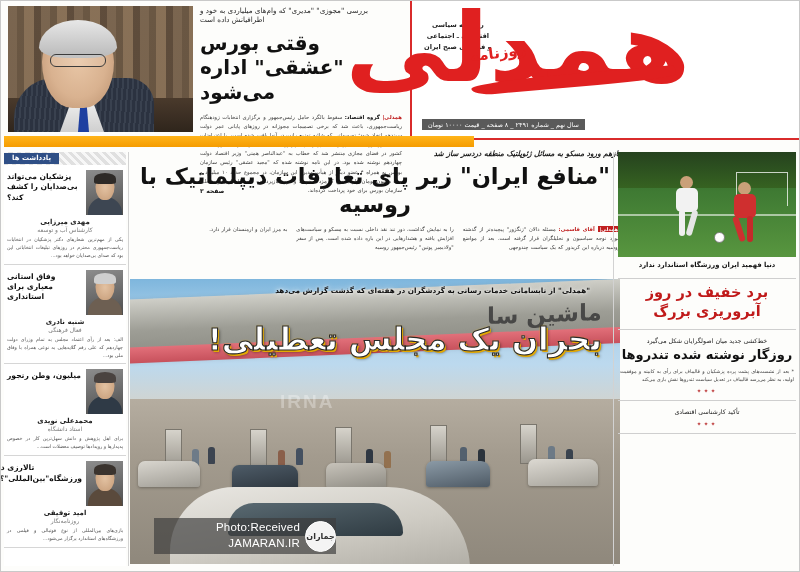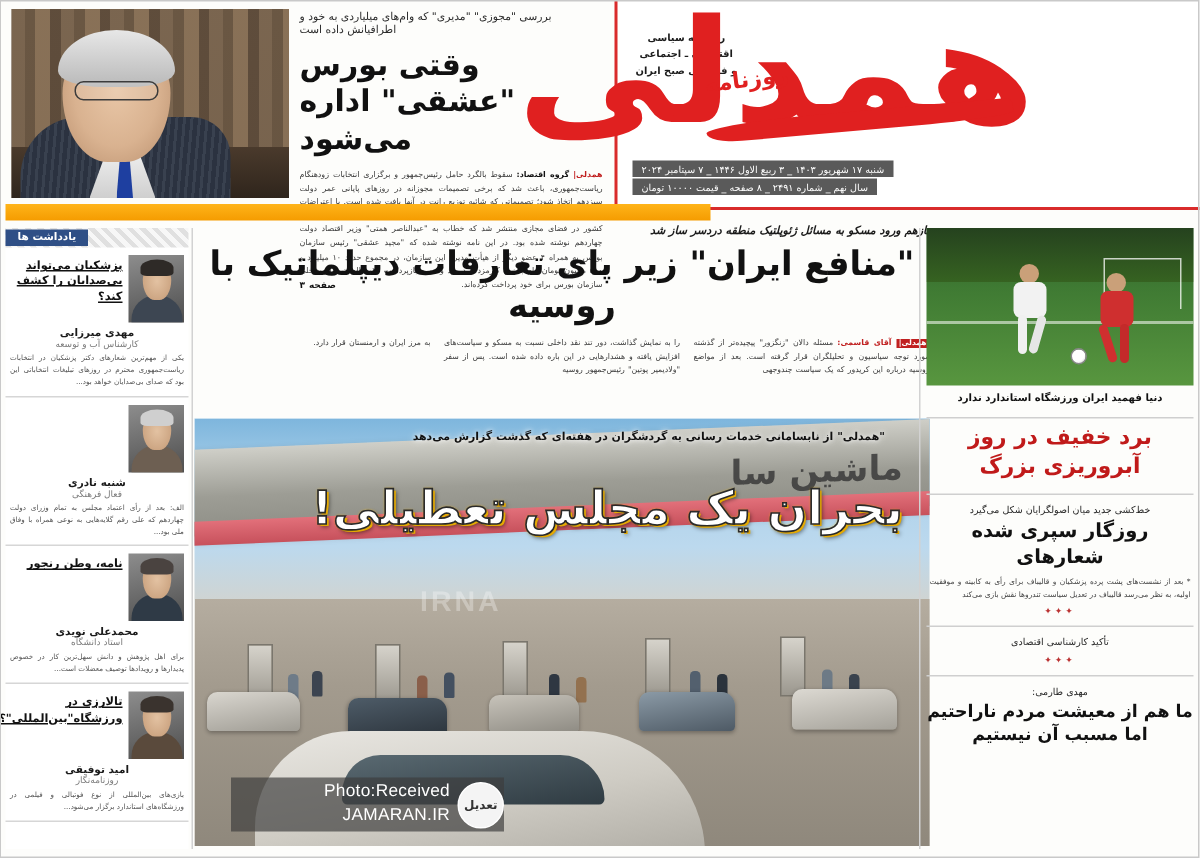--- a/index.html
+++ b/index.html
@@ -440,7 +440,6 @@
         <div class="logo-swoosh"></div>
       </div>
 
-      <div class="datebar">شنبه ۱۷ شهریور ۱۴۰۳ _ ۳ ربیع الاول ۱۴۴۶ _ ۷ سپتامبر ۲۰۲۴</div>
       <div class="datebar2">سال نهم _ شماره ۲۴۹۱ _ ۸ صفحه _ قیمت ۱۰۰۰۰ تومان</div>
     </div>
   </div>

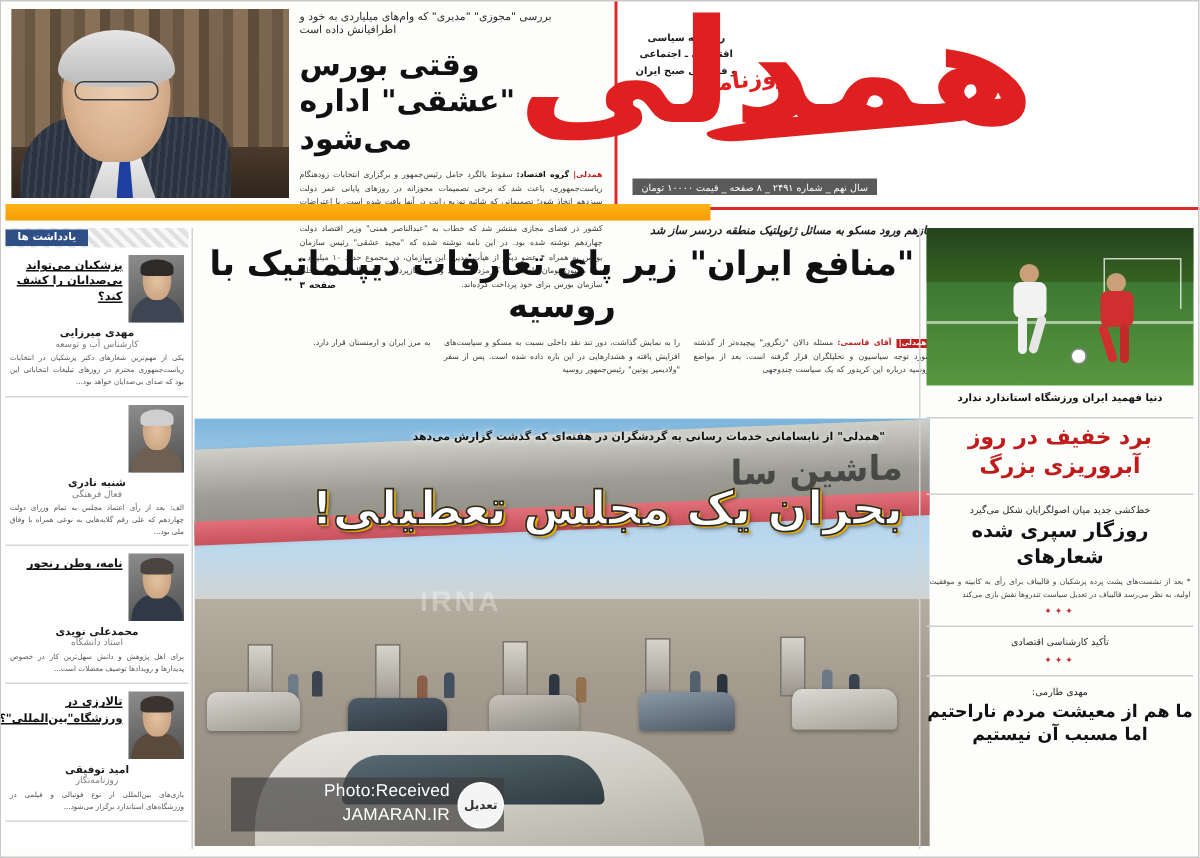--- a/index.html
+++ b/index.html
@@ -195,7 +195,7 @@
   }
   .note-title {
     flex: 1; font-size: 7.6px; font-weight: bold; color: #111;
-    line-height: 1.35; text-align: right; padding-top: 2px; text-decoration: underline;
+    line-height: 1.35; text-align: left; padding-top: 2px;
   }
   .note-meta { margin-top: 3px; }
   .note-body {

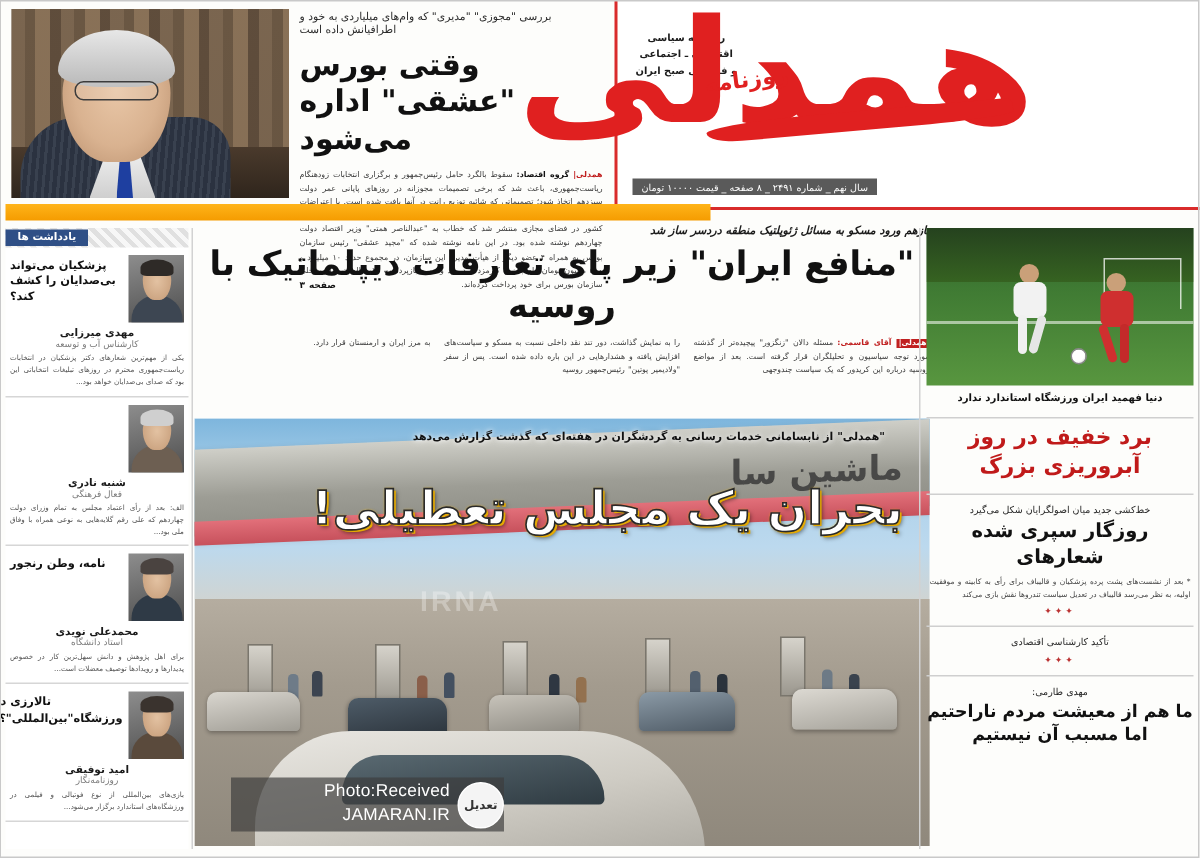--- a/index.html
+++ b/index.html
@@ -474,6 +474,7 @@
           <div class="np-face"></div>
           <div class="np-hair" style="background:#cfcfcf"></div>
         </div>
+        <div class="note-title">وفاق استانی معیاری برای استانداری</div>
       </div>
       <div class="note-meta">
         <div class="byline">شنبه نادری</div>

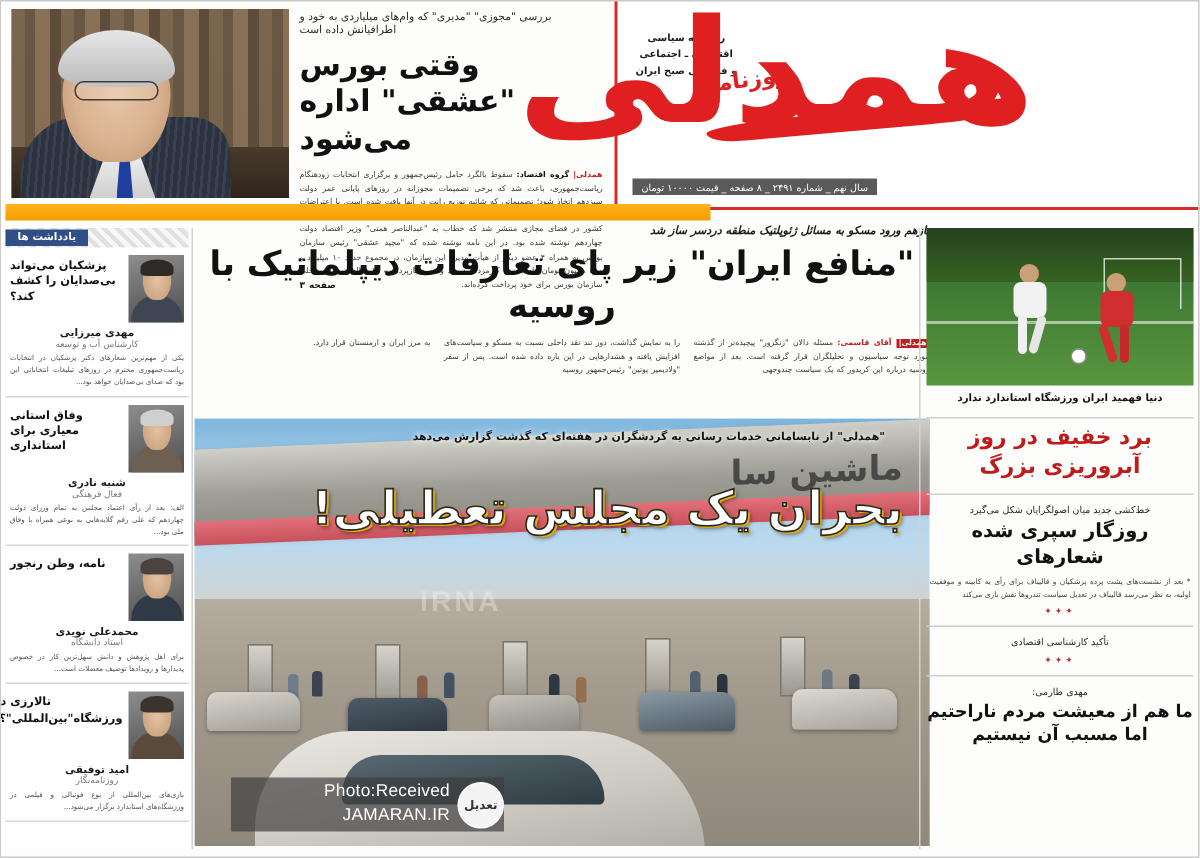--- a/index.html
+++ b/index.html
@@ -613,7 +613,7 @@
 
     <div>
       <div class="rc-kicker">خط‌کشی جدید میان اصولگرایان شکل می‌گیرد</div>
-      <div class="rc-hl">روزگار سپری شده شعارهای</div>
+      <div class="rc-hl">روزگار نوشته شده تندروها</div>
       <div class="rc-body">* بعد از نشست‌های پشت پرده پزشکیان و قالیباف برای رأی به کابینه و موفقیت اولیه، به نظر می‌رسد قالیباف در تعدیل سیاست تندروها نقش بازی می‌کند</div>
     </div>
 

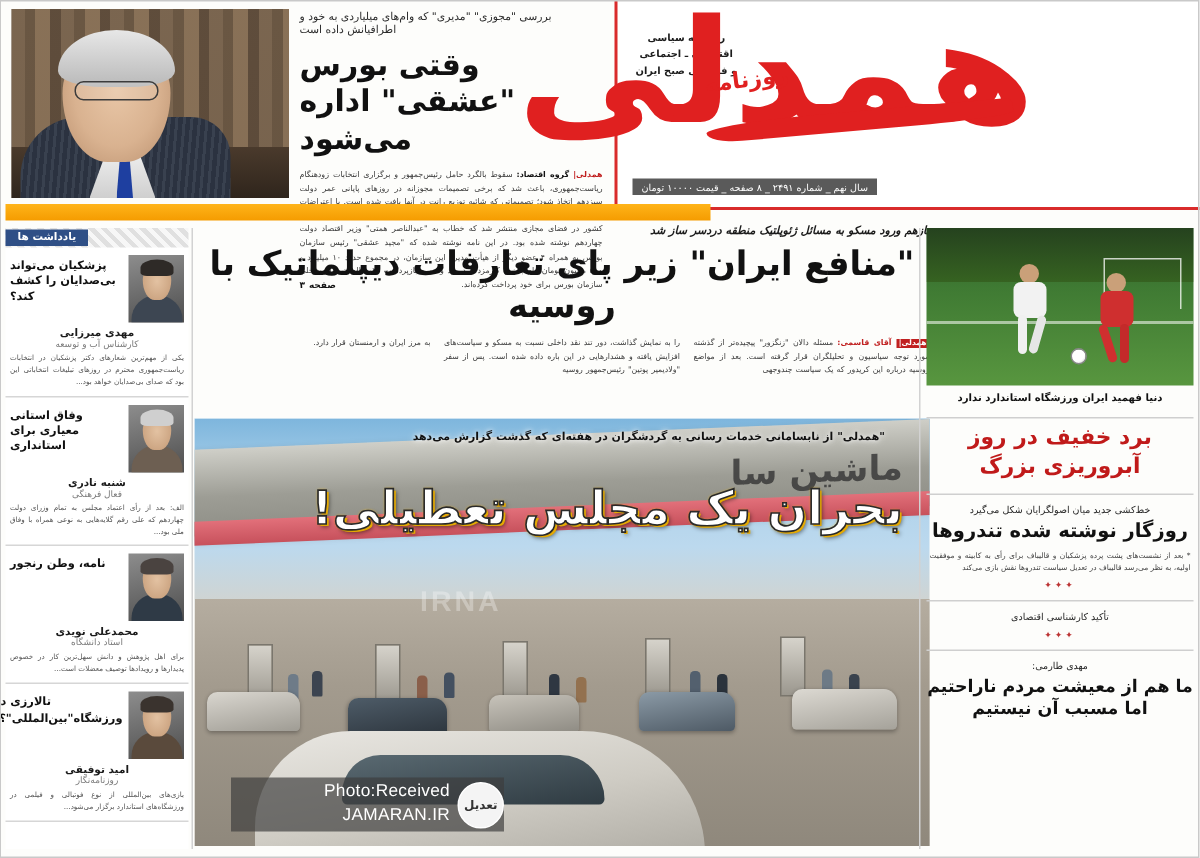--- a/index.html
+++ b/index.html
@@ -490,7 +490,7 @@
           <div class="np-face"></div>
           <div class="np-hair" style="background:#4a4340"></div>
         </div>
-        <div class="note-title">نامه، وطن رنجور</div>
+        <div class="note-title">میلیون، وطن رنجور</div>
       </div>
       <div class="note-meta">
         <div class="byline">محمدعلی نویدی</div>

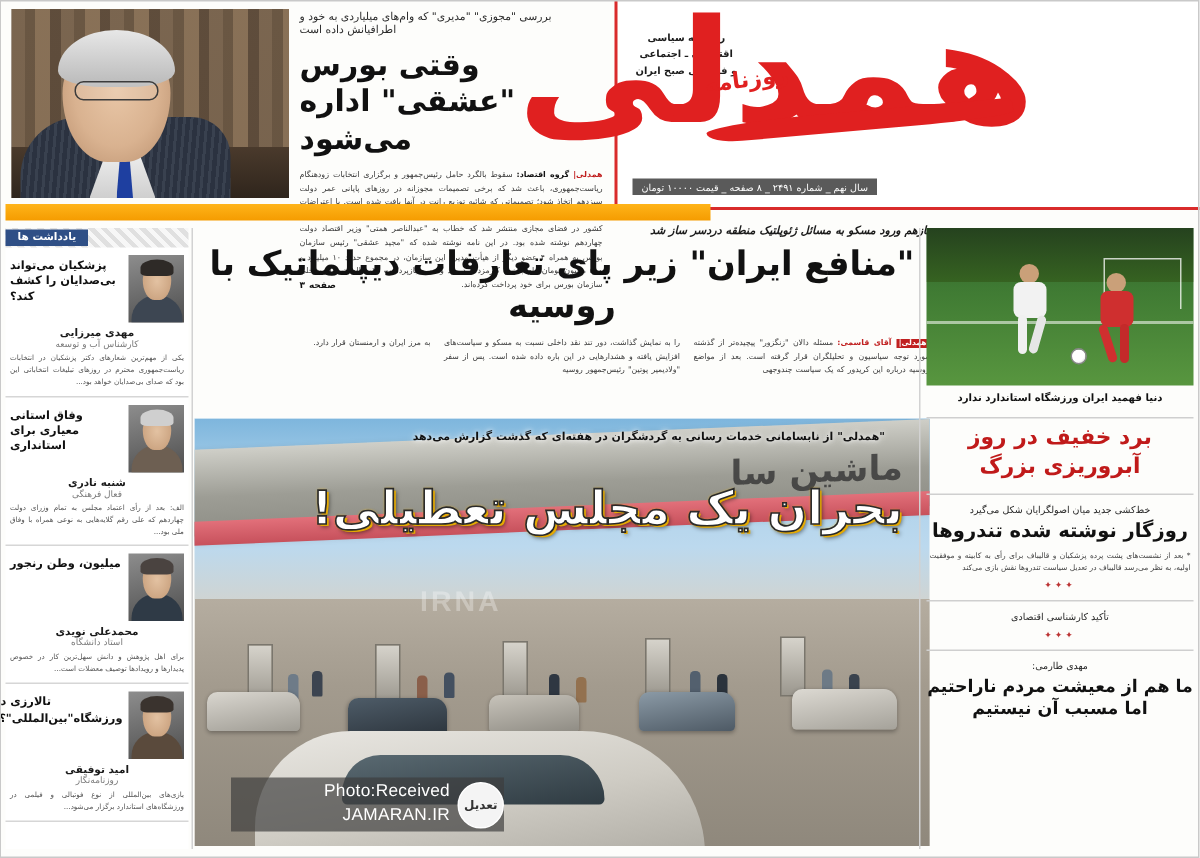--- a/index.html
+++ b/index.html
@@ -627,10 +627,6 @@
     <div class="rc-sep">✦✦✦</div>
     <div class="rc-div"></div>
 
-    <div>
-      <div class="rc-kicker">مهدی طارمی:</div>
-      <div class="rc-hl sm">ما هم از معیشت مردم ناراحتیم اما مسبب آن نیستیم</div>
-    </div>
   </div>
 
   <div class="vsep" style="left:128px; top:152px; height:414px;"></div>

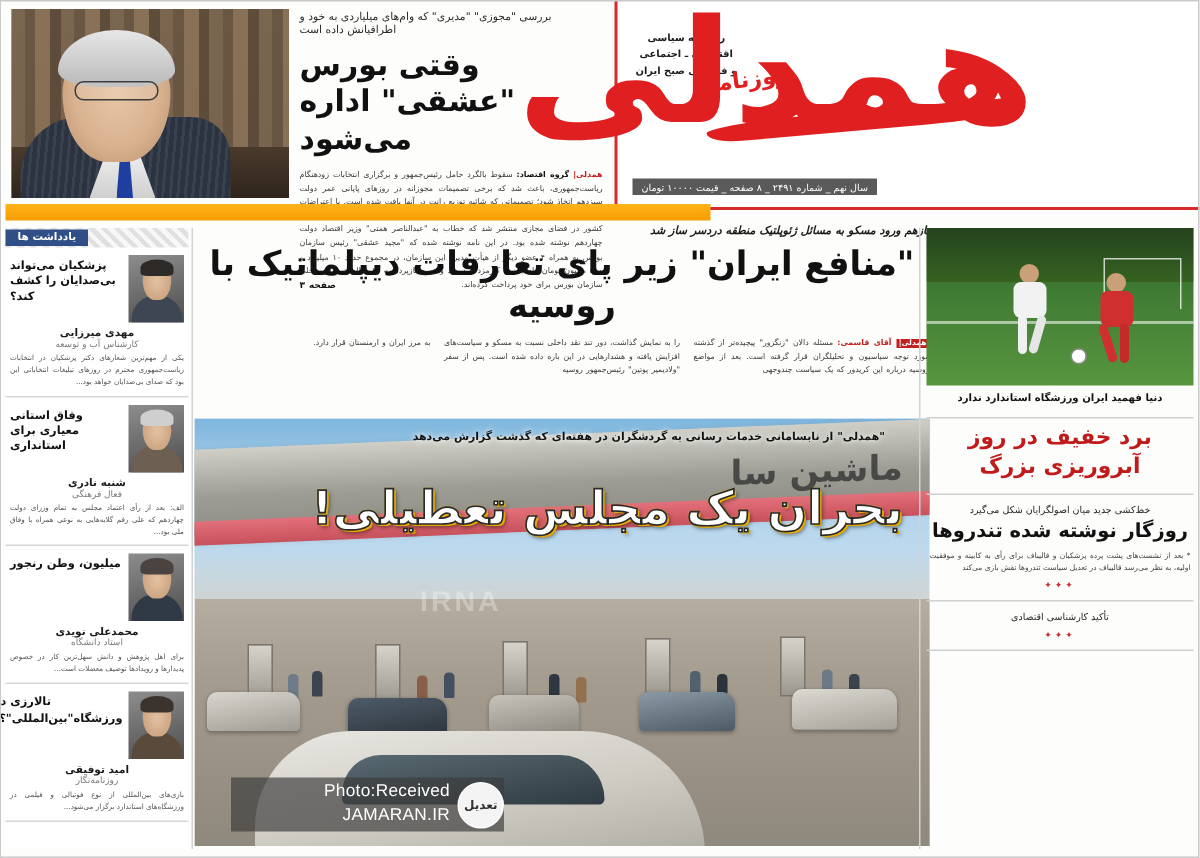--- a/index.html
+++ b/index.html
@@ -570,7 +570,7 @@
       <div id="photo-headline">بحران یک مجلس تعطیلی!</div>
 
       <div id="watermark">
-        <div id="wm-logo">تعدیل</div>
+        <div id="wm-logo">جماران</div>
         <div id="wm-lines">
           <div>Photo:Received</div>
           <div>JAMARAN.IR</div>

